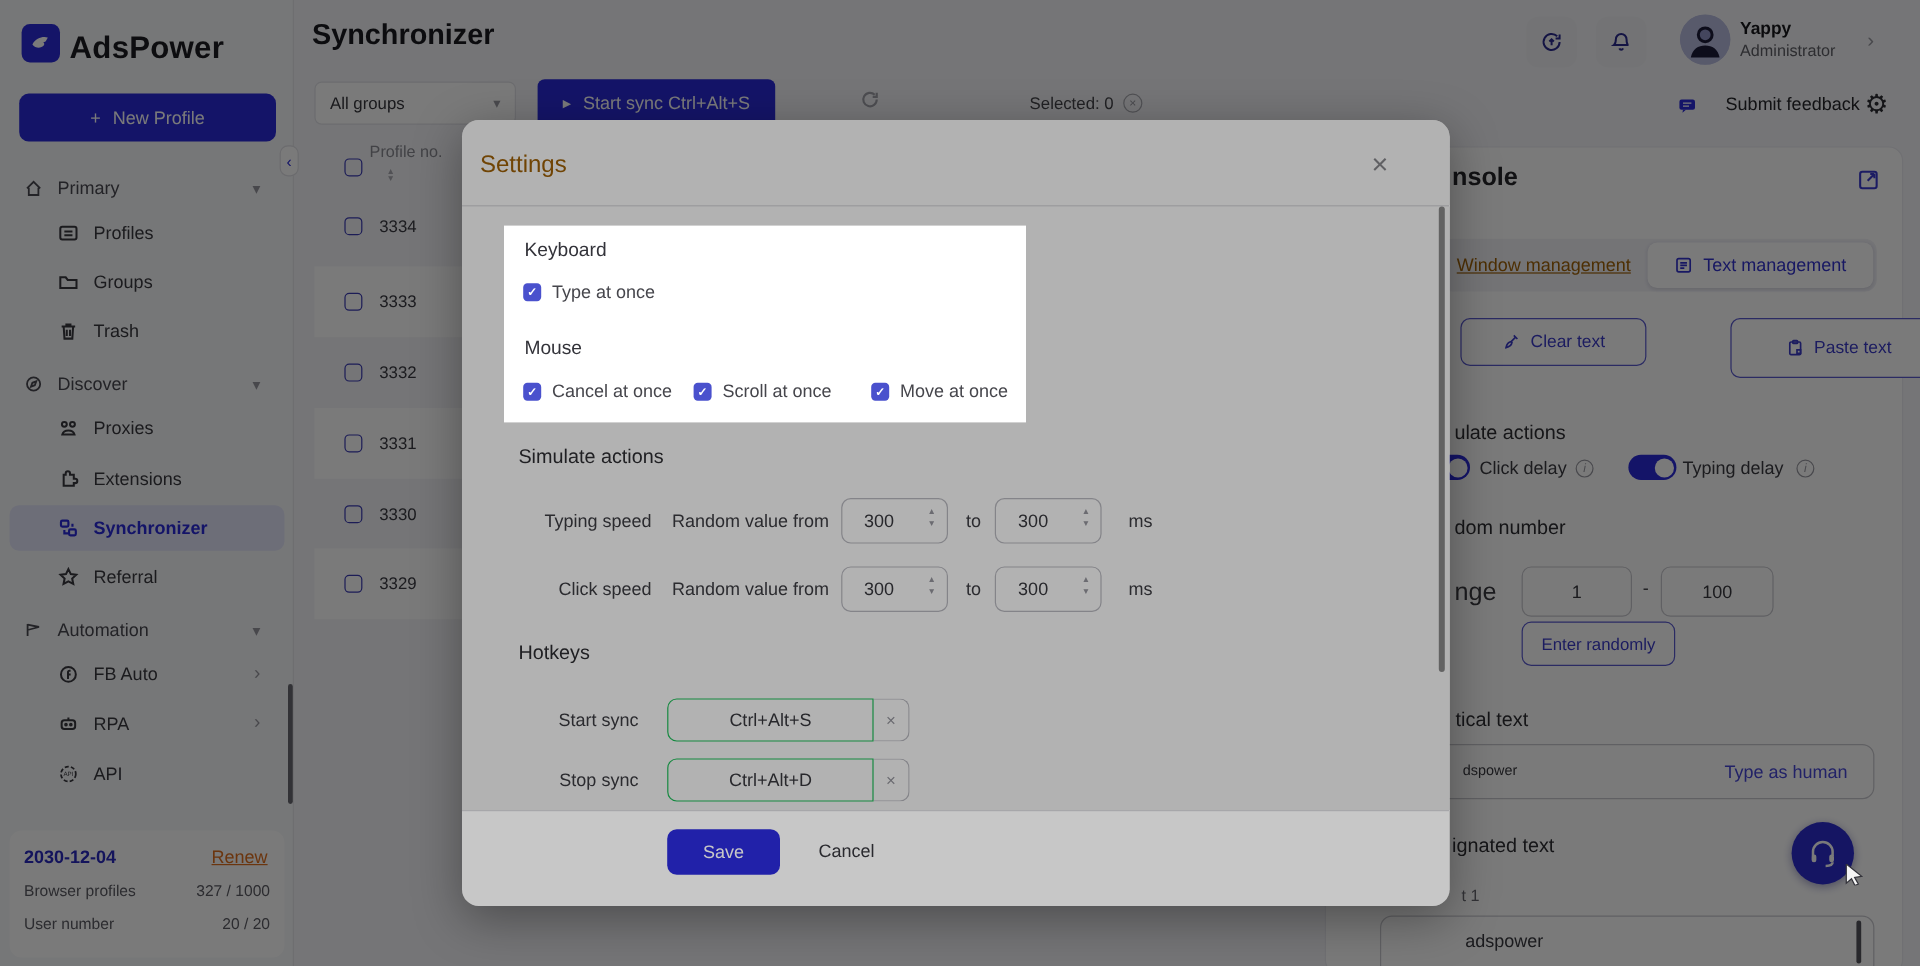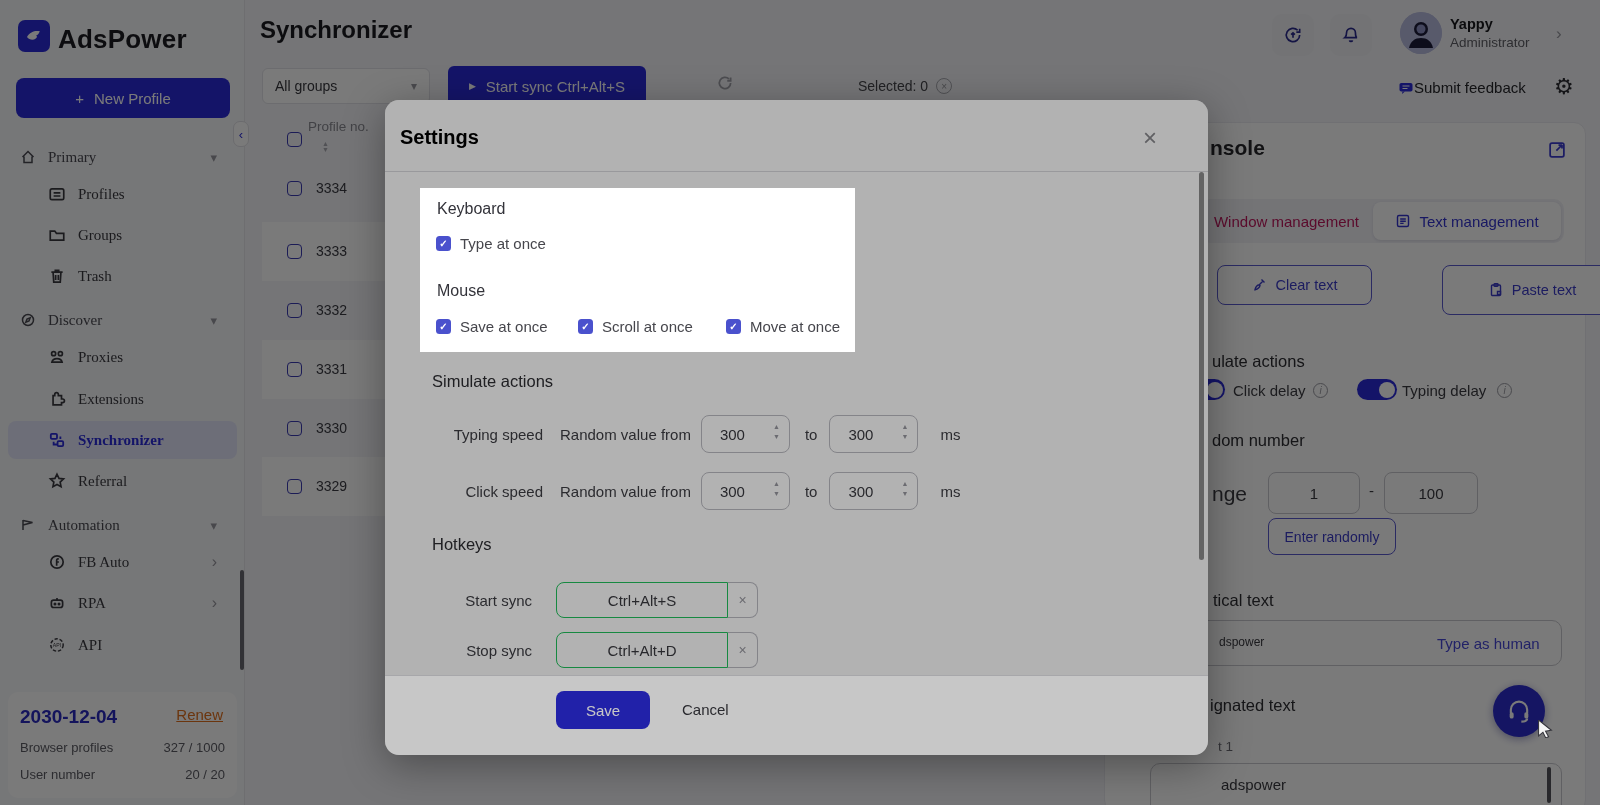--- a/index.html
+++ b/index.html
@@ -52,7 +52,7 @@
   .selected-tag { left:858px; top:78px; display:flex; align-items:center; gap:8px; font-size:14px; color:#46464c; }
   .circ-x { width:16px; height:16px; border:1px solid #a8a8b0; border-radius:50%; color:#97979f; font-size:10px;
             display:flex; align-items:center; justify-content:center; }
-  .feedback { left:1398px; top:79px; display:flex; align-items:center; gap:0; font-size:15px; color:#26262b; }
+  .feedback { left:1398px; top:79px; display:flex; align-items:center; gap:24px; font-size:15px; color:#26262b; }
   .gear { left:1554px; top:74px; font-size:22px; color:#2d2d33; }
 
   

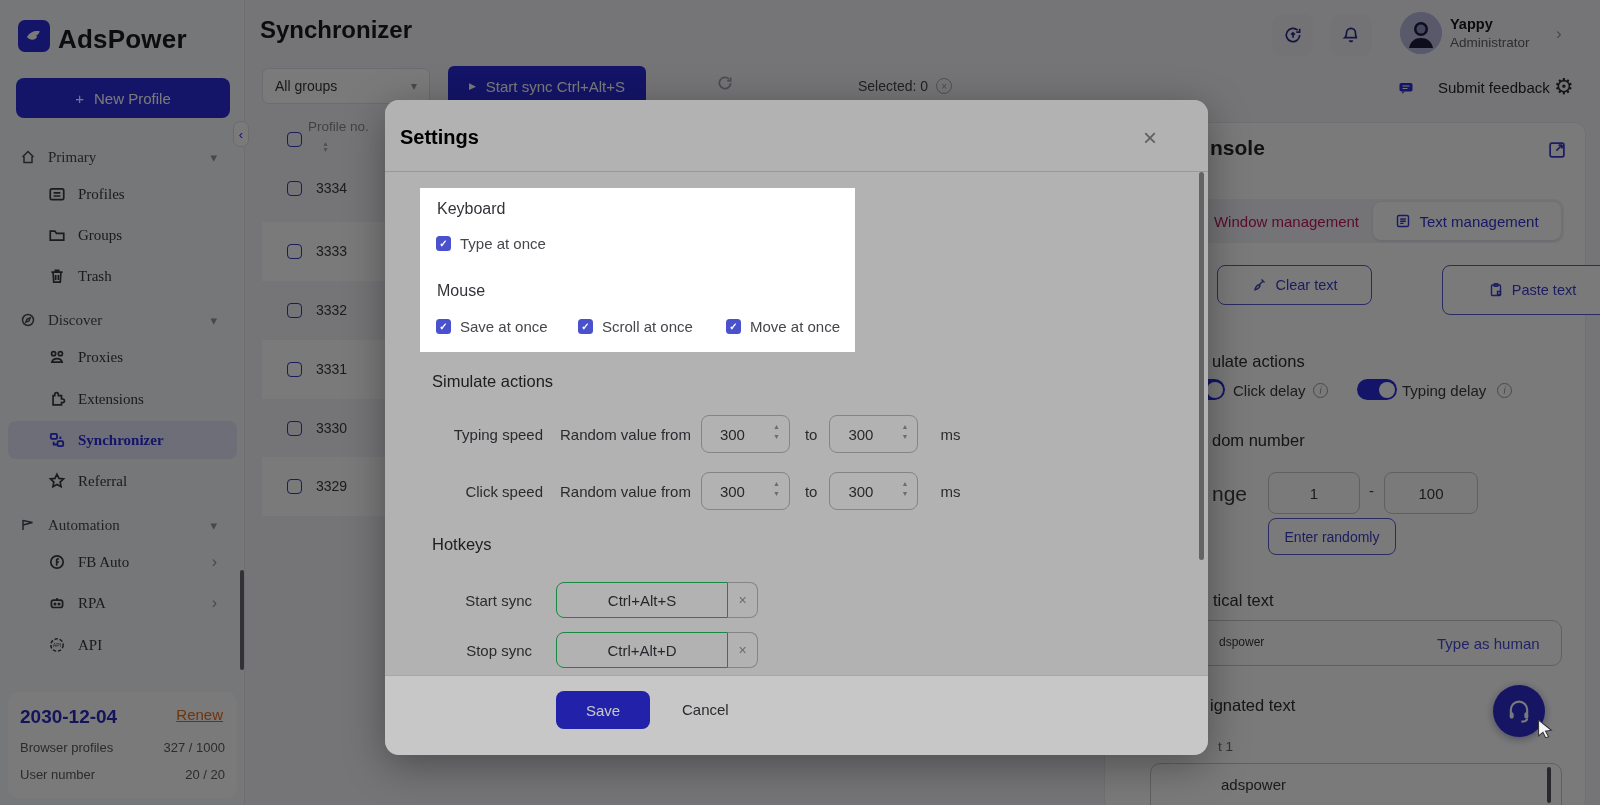--- a/index.html
+++ b/index.html
@@ -88,7 +88,7 @@
   
   #modal { left:385px; top:100px; width:823px; height:655px; background:#ffffff; border-radius:14px; overflow:hidden;
            box-shadow:0 10px 40px rgba(0,0,0,.35); }
-  .m-title { left:15px; top:26px; font-size:20px; font-weight:700; color:#000000; }
+  .m-title { left:15px; top:26px; font-size:20px; font-weight:400; color:#a16207; }
   .m-close { left:758px; top:24px; font-size:24px; color:#8a8a8f; }
   .m-div { left:0; top:71px; width:823px; height:1px; background:#dcdce0; }
   .m-scroll { left:814px; top:72px; width:5px; height:388px; background:#8f8f8f; border-radius:3px; }

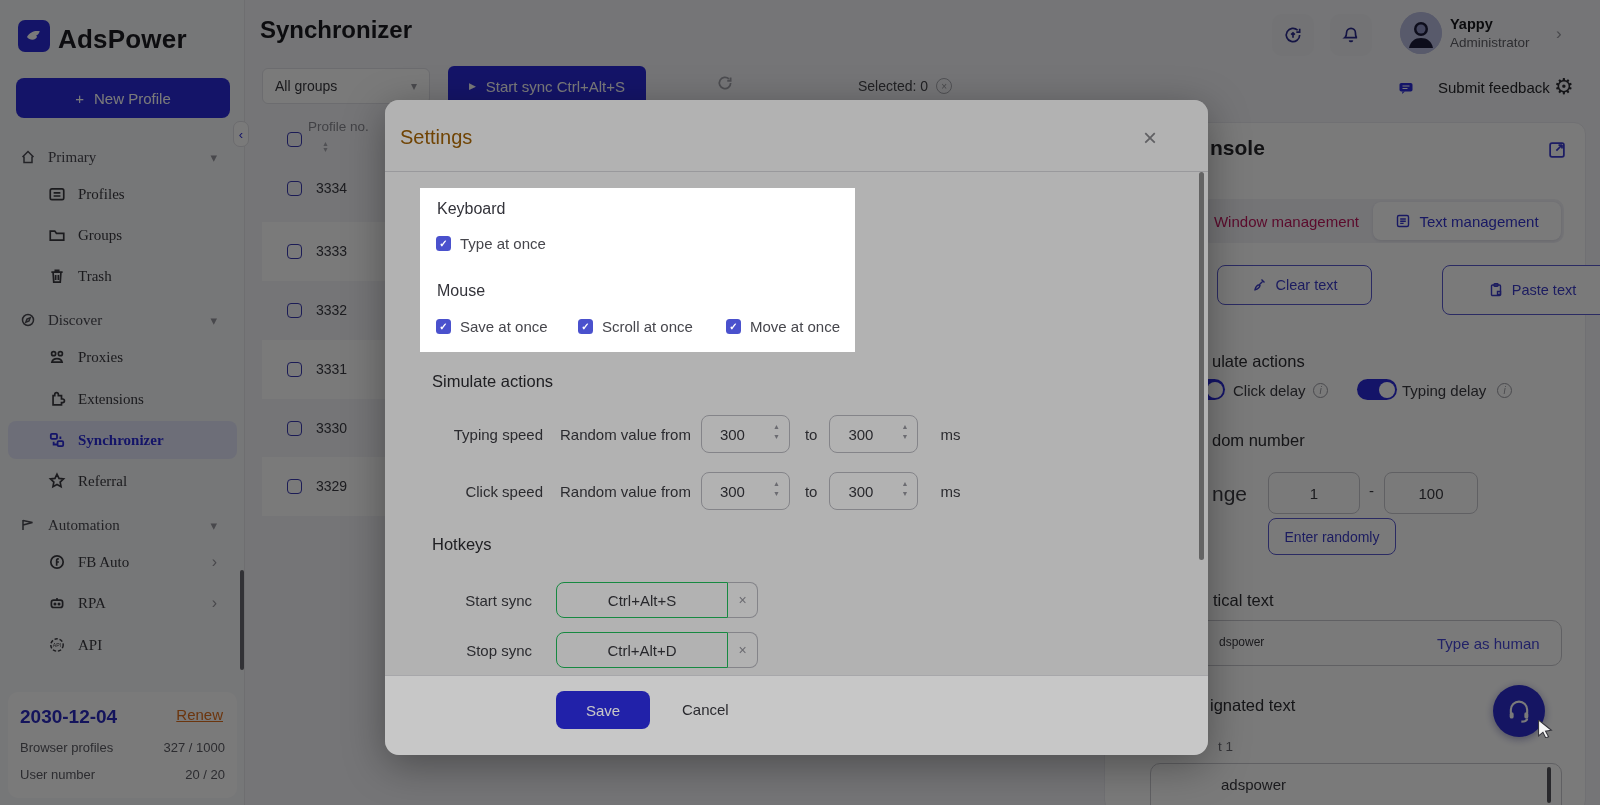--- a/index.html
+++ b/index.html
@@ -26,7 +26,7 @@
   .collapse-pill { left:233px; top:121px; width:16px; height:26px; background:#ffffff; border:1px solid #e0e0e6;
                    border-radius:7px; color:#2b2bd9; font-size:13px; display:flex; align-items:center; justify-content:center; z-index:2; }
   .nav { left:0; width:245px; height:38px; display:flex; align-items:center; color:#3a3a40; font-size:15px; }
-  .nav .lbl { margin-left:12px;font-family:Liberation Serif, serif; }
+  .nav .lbl { margin-left:12px; }
   .nav.sec { padding-left:20px; color:#4a4a52; }
   .nav.child { padding-left:48px; }
   .nav .caret { position:absolute; right:28px; color:#97979f; font-size:13px; }

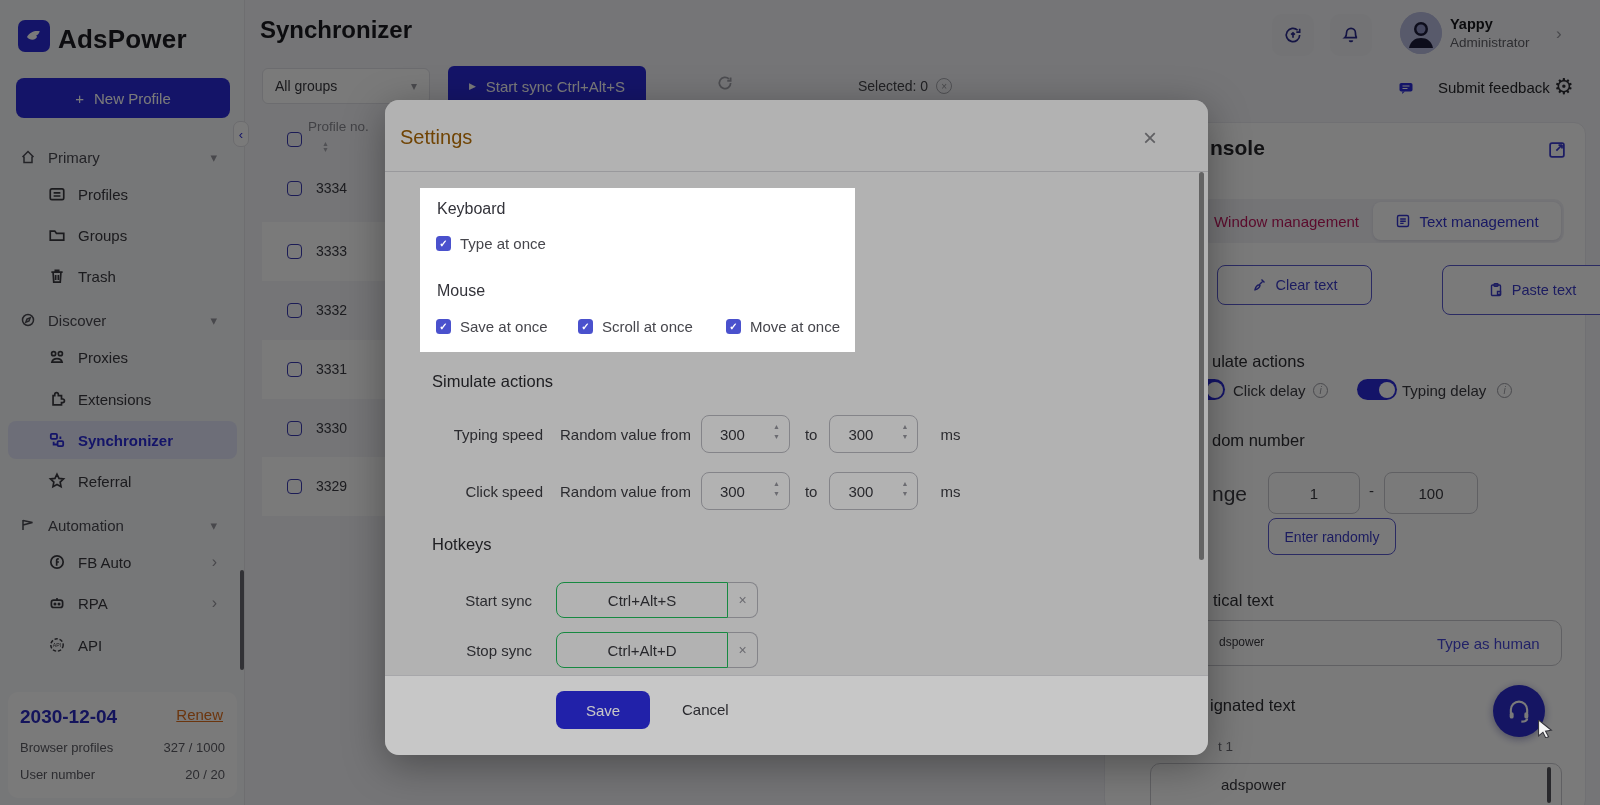--- a/index.html
+++ b/index.html
@@ -67,7 +67,7 @@
   .console-title { left:1210px; top:136px; font-size:21px; font-weight:600; color:#26262b; }
   .tabs { left:1200px; top:199px; width:364px; height:44px; background:#f2f2f7; border-radius:10px; }
   .tab-inactive { position:absolute; left:0; top:0; width:173px; height:44px; display:flex; align-items:center; justify-content:center;
-                  font-size:15px; color:#be185d; }
+                  font-size:15px; color:#a16207;text-decoration:underline; }
   .tab-active { position:absolute; left:173px; top:3px; width:188px; height:38px; background:#fff; border-radius:8px;
                 display:flex; align-items:center; justify-content:center; gap:8px; font-size:15px; color:#3434cf;
                 box-shadow:0 1px 3px rgba(40,40,90,.12); }

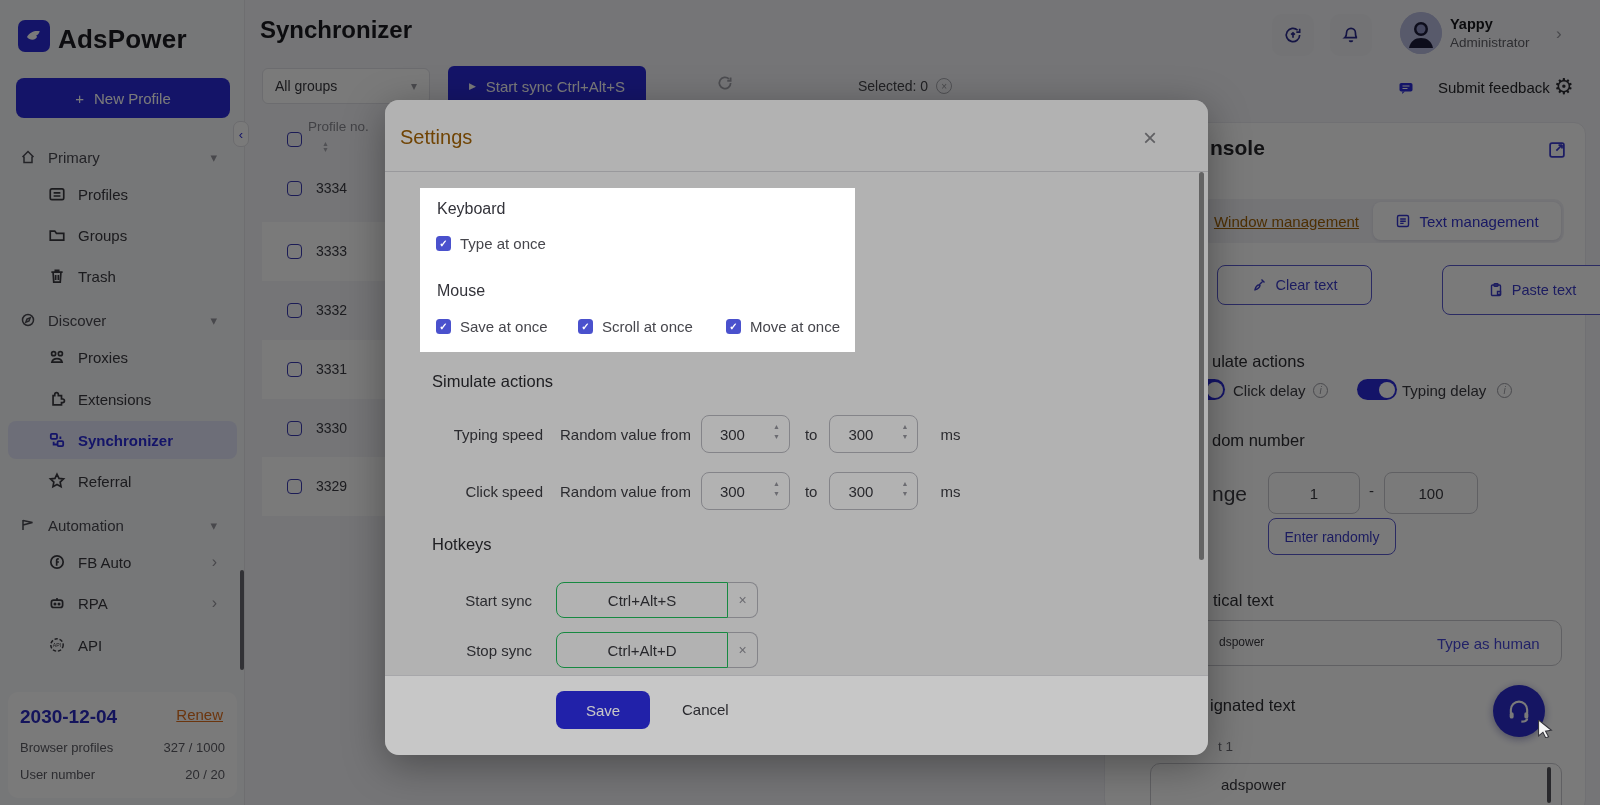--- a/index.html
+++ b/index.html
@@ -460,7 +460,7 @@
       <div class="abs s-head" style="left:17px;top:94px">Mouse</div>
       <div class="abs flex" style="left:16px;top:130px">
         <span class="cb">✓</span>
-        <span class="cb-lab">Save at once</span>
+        <span class="cb-lab">Cancel at once</span>
       </div>
       <div class="abs flex" style="left:158px;top:130px">
         <span class="cb">✓</span>

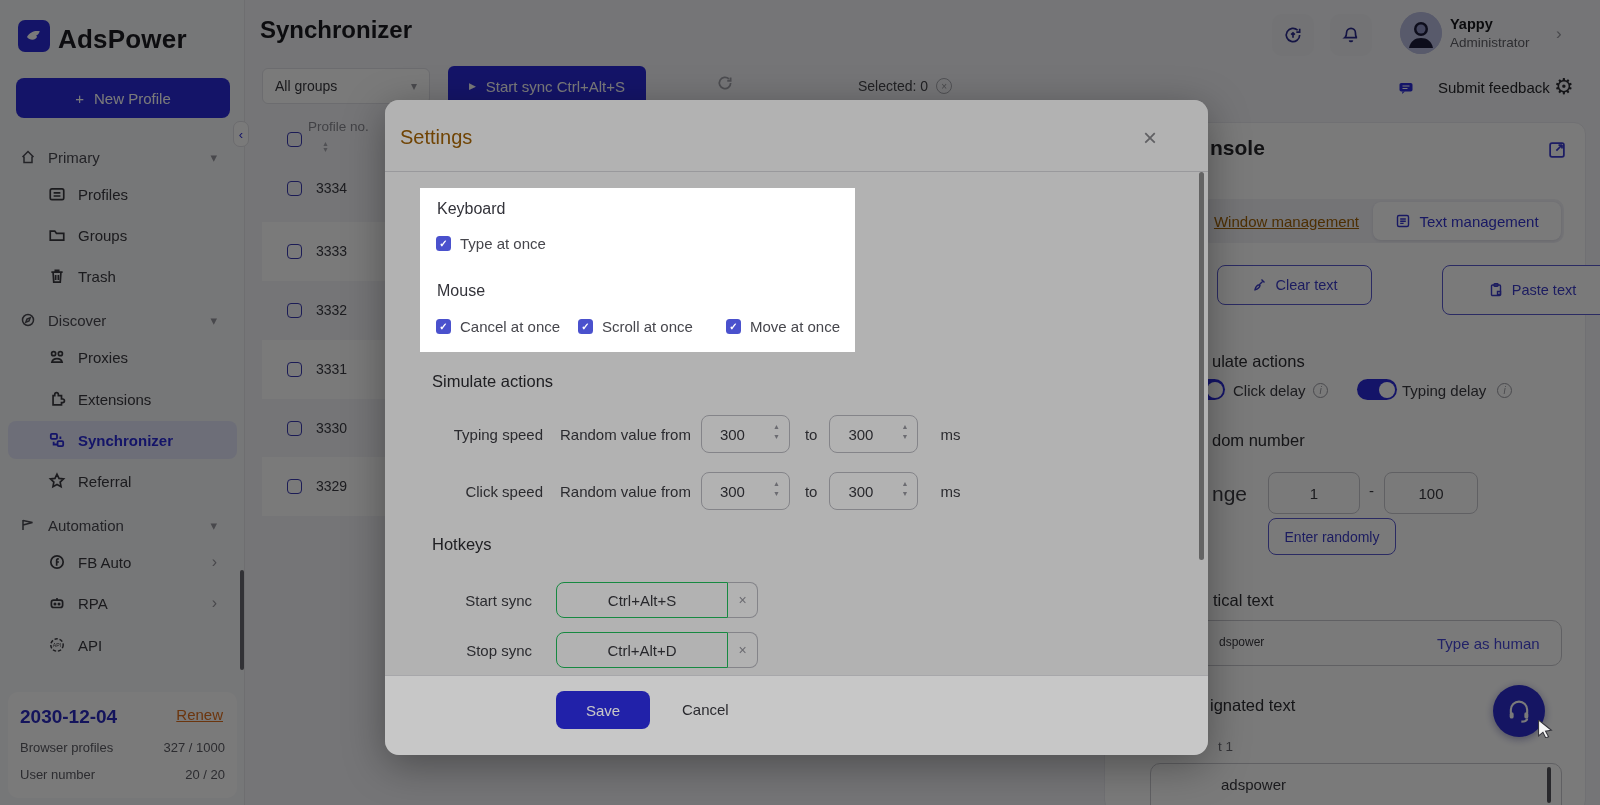--- a/index.html
+++ b/index.html
@@ -34,7 +34,7 @@
   .nav.selected { left:8px; width:229px; background:#e4e7fa; border-radius:8px; color:#2b2bd9; font-weight:700; padding-left:40px; }
   .sb-scroll { left:240px; top:570px; width:4px; height:100px; background:#6a6a72; border-radius:2px; }
   .plan-card { left:8px; top:692px; width:229px; height:106px; background:#ffffff; border-radius:10px; padding:14px 12px 0 12px; }
-  .plan-date { font-size:19px; font-weight:700; color:#2b2bc0; }
+  .plan-date { font-size:15px; font-weight:700; color:#2b2bc0; }
   .renew { position:absolute; right:14px; top:14px; font-size:15px; color:#e0701f; text-decoration:underline; }
   .plan-row { display:flex; justify-content:space-between; font-size:13px; color:#5c5c64; margin-top:12px; }
 

